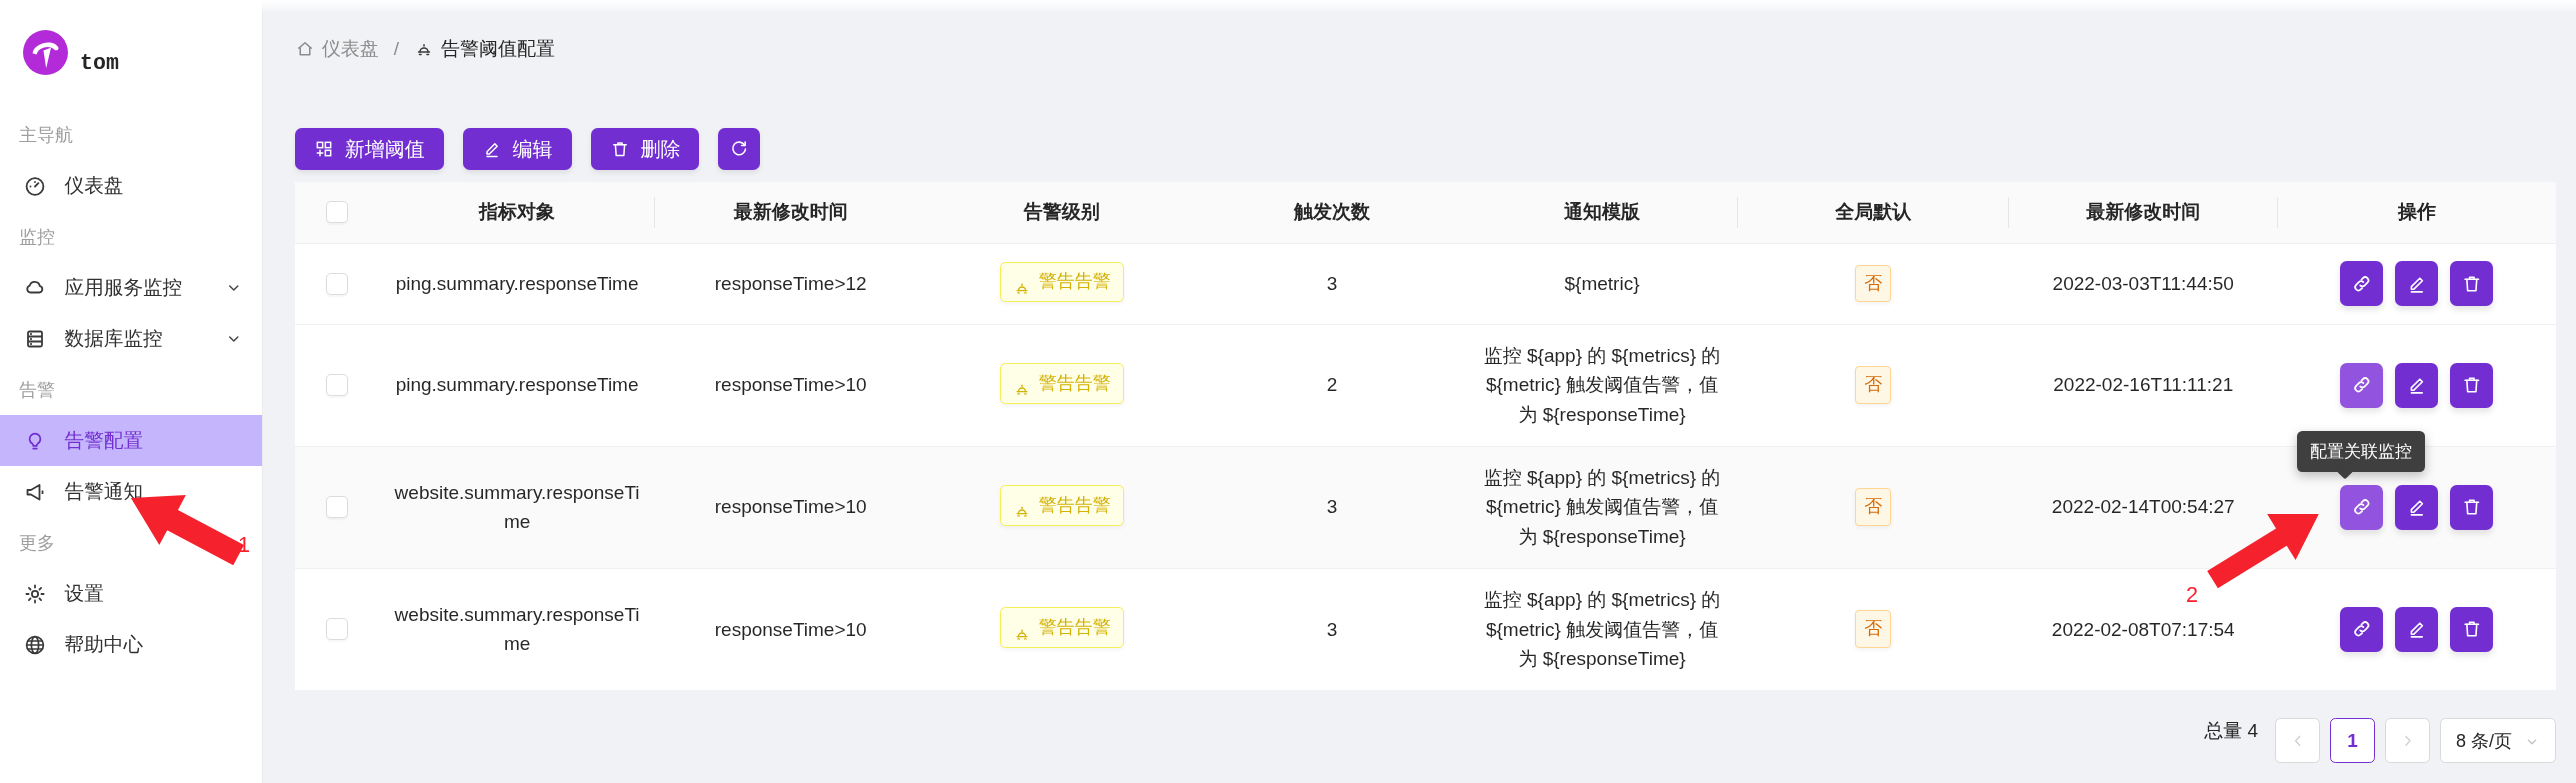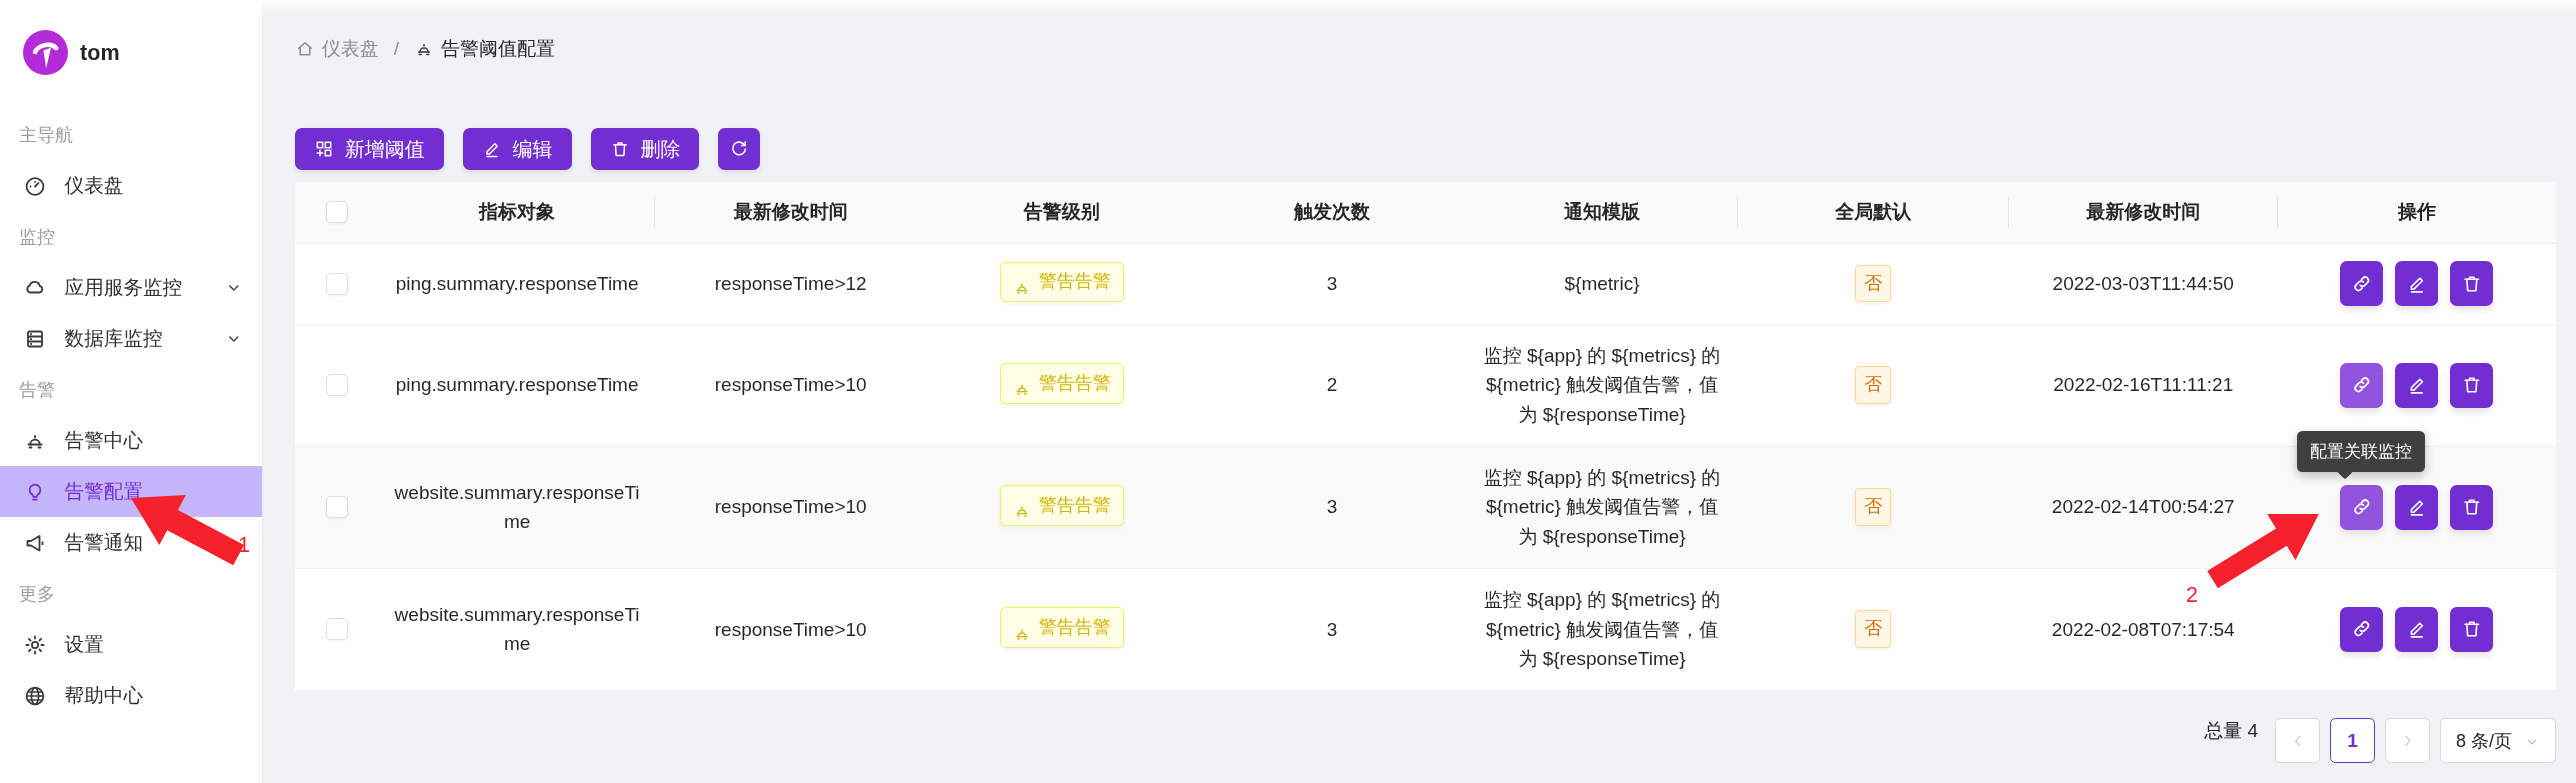--- a/index.html
+++ b/index.html
@@ -14,7 +14,7 @@
 
   
   .sidebar { width:263px; height:100%; background:#fff; border-right:0.7px solid #ebebeb; flex:none; position:relative; z-index:2; }
-  .logo-row { display:flex; align-items:center; margin:30px 0 0 23px; height:45px; }
+  .logo-row { display:flex; align-items:flex-end; margin:30px 0 0 23px; height:45px;font-family:Liberation Mono, monospace; }
   .logo-mark { width:45px; height:45px; flex:none; }
   .logo-name { font-weight:bold; font-size:21.6px; color:#262626; margin-left:12px; }
   .nav { margin-top:34px; }

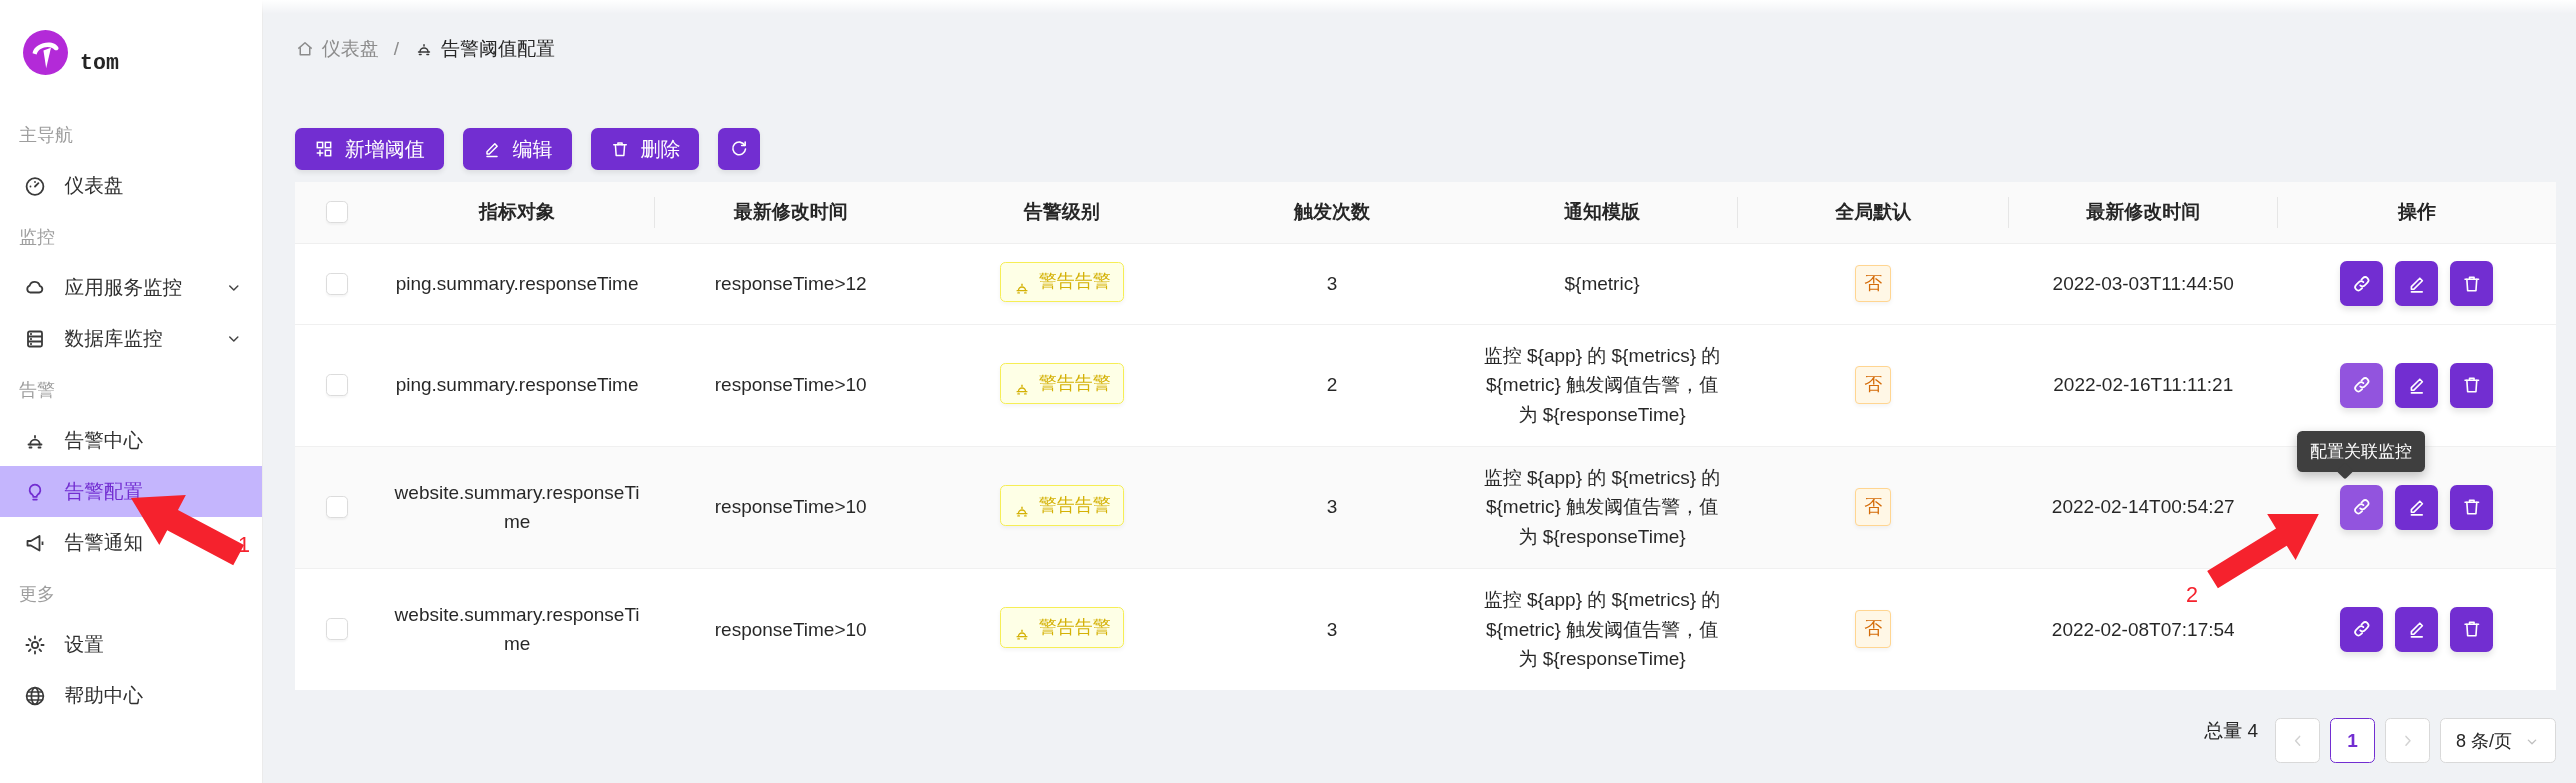--- a/index.html
+++ b/index.html
@@ -230,12 +230,6 @@
 
     <div class="nav-row nav-section">告警</div>
 
-    <div class="nav-row nav-item">
-      <span class="nav-icon"><svg viewBox="0 0 24 24">
-            <use href="#i-alarm"></use>
-          </svg></span>
-      <span class="nav-label">告警中心</span>
-    </div>
 
     <div class="nav-row nav-item active">
       <span class="nav-icon"><svg viewBox="0 0 24 24">

